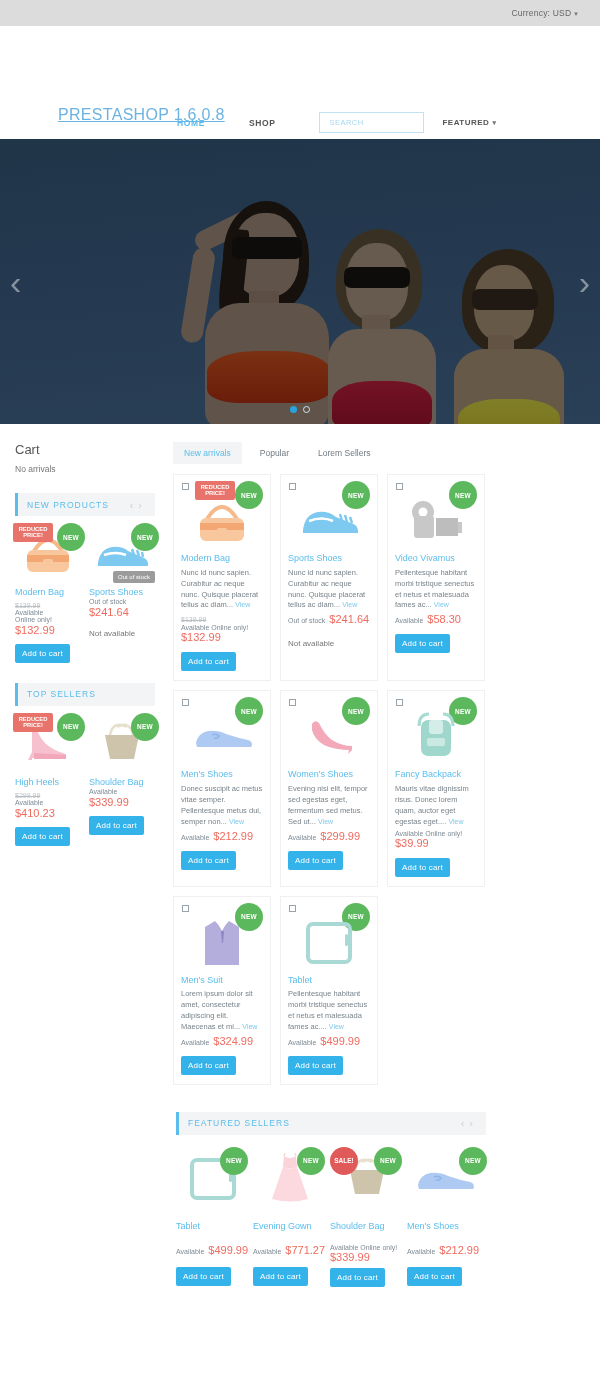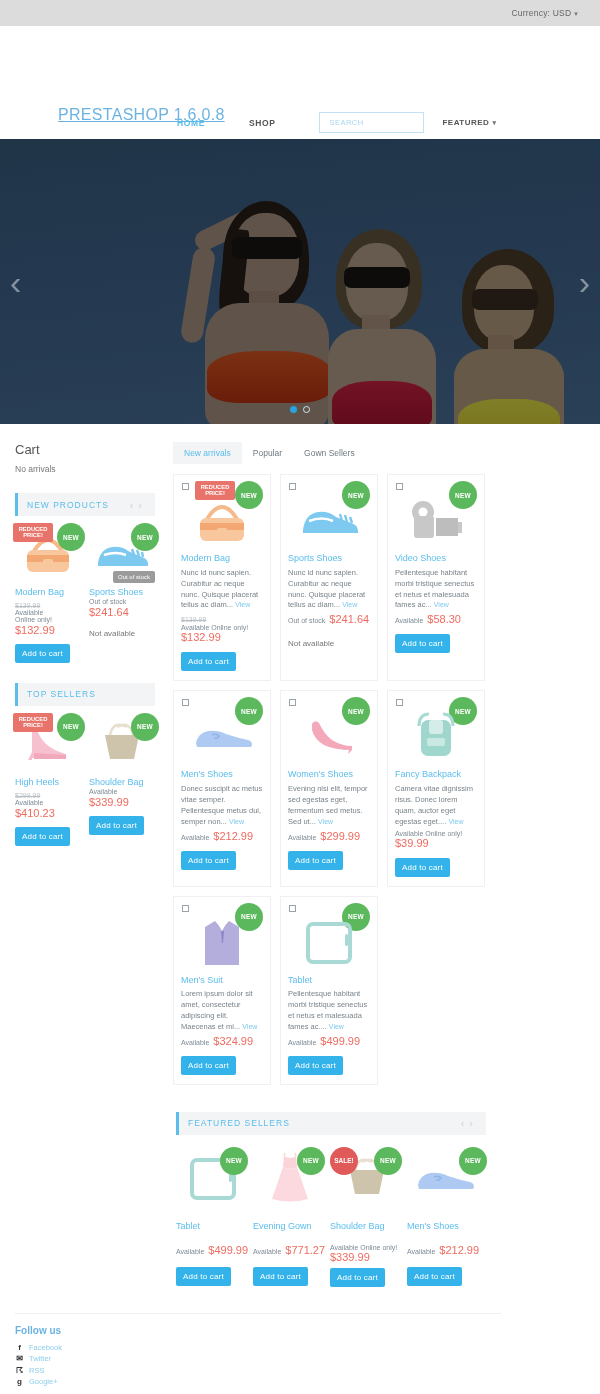--- a/index.html
+++ b/index.html
@@ -212,7 +212,7 @@
 
   
   .content { flex:1; margin-left:18px; }
-  .tabs { display:flex; gap:0; margin-bottom:10px; }
+  .tabs { display:flex; gap:7px; margin-bottom:10px; }
   .tab {
     font-size:8.5px; padding:6px 11px; color:#6f7a82; cursor:pointer;
     background:transparent; border:none; font-family:"Liberation Sans", sans-serif;

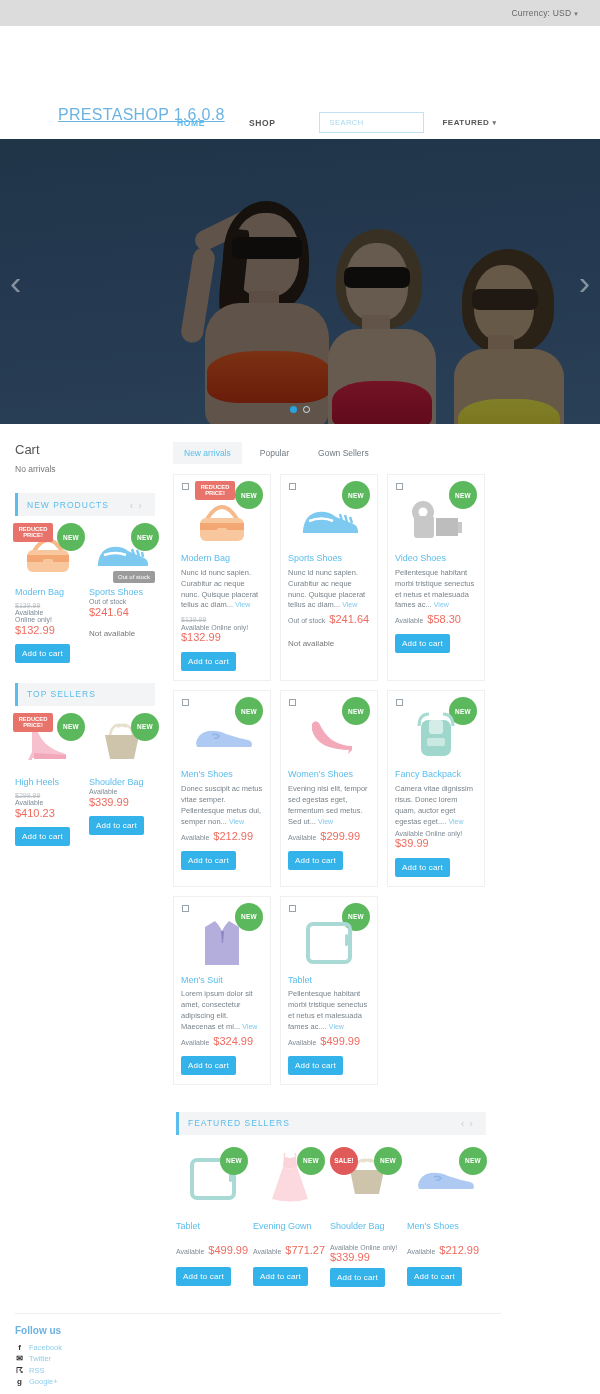--- a/index.html
+++ b/index.html
@@ -425,7 +425,7 @@
       <div class="tabs">
         <button class="tab active">New arrivals</button>
         <button class="tab">Popular</button>
-        <button class="tab">Gown Sellers</button>
+        <button class="tab">Lorem Sellers</button>
       </div>
 
       <div class="pgrid">

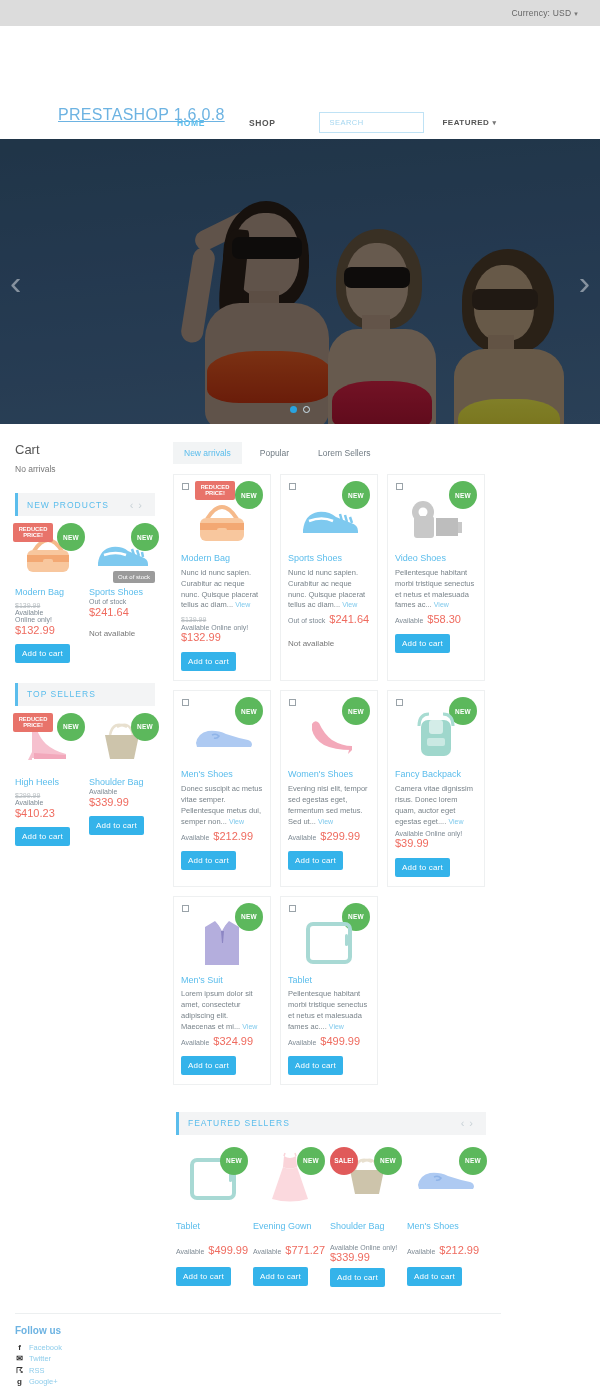--- a/index.html
+++ b/index.html
@@ -491,7 +491,7 @@
               <rect x="53" y="26" width="4" height="11" fill="#c8c8c8"></rect>
             </svg>
           </div>
-          <a class="pname" href="#">Video Shoes</a>
+          <a class="pname" href="#">Video Vivamus</a>
           <p class="pdesc"><span>Pellentesque habitant morbi tristique senectus et netus et malesuada fames ac...</span> <a class="viewlink" href="#">View</a></p>
           <div class="pprices">
             <div class="pprice-line">

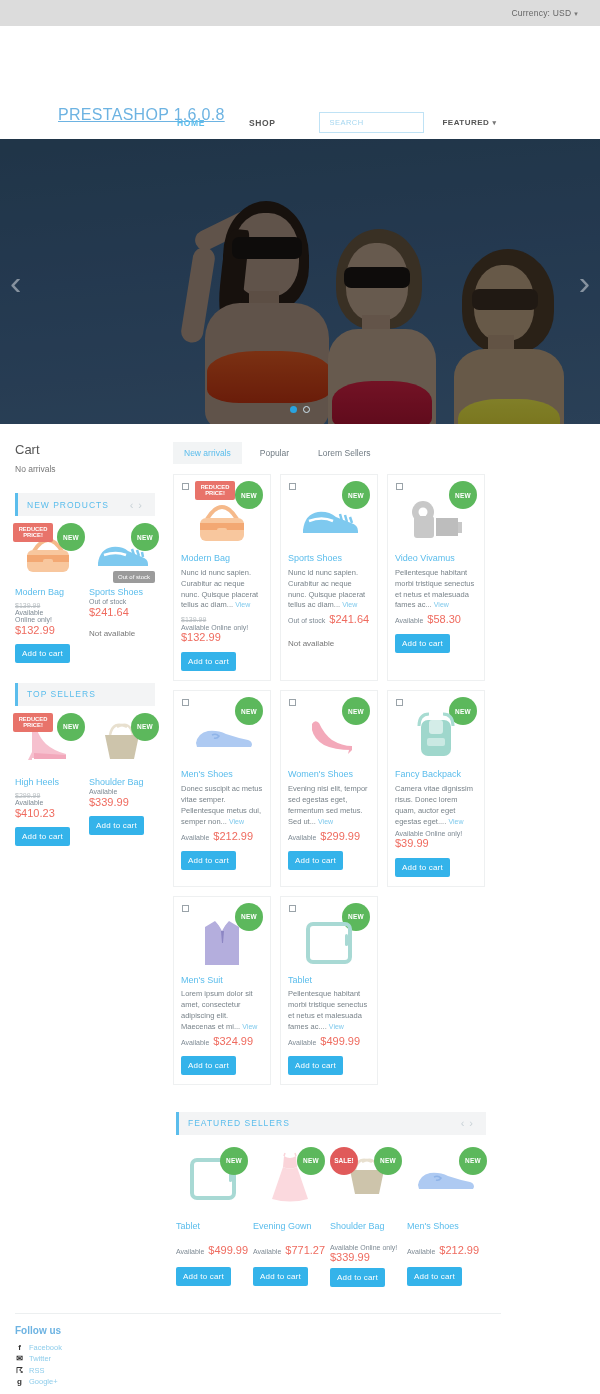--- a/index.html
+++ b/index.html
@@ -561,7 +561,7 @@
             </svg>
           </div>
           <a class="pname" href="#">Fancy Backpack</a>
-          <p class="pdesc"><span>Camera vitae dignissim risus. Donec lorem quam, auctor eget egestas eget....</span> <a class="viewlink" href="#">View</a></p>
+          <p class="pdesc"><span>Mauris vitae dignissim risus. Donec lorem quam, auctor eget egestas eget....</span> <a class="viewlink" href="#">View</a></p>
           <div class="pprices">
             <div class="p-avail">Available Online only!</div>
             <div class="p-price">$39.99</div>

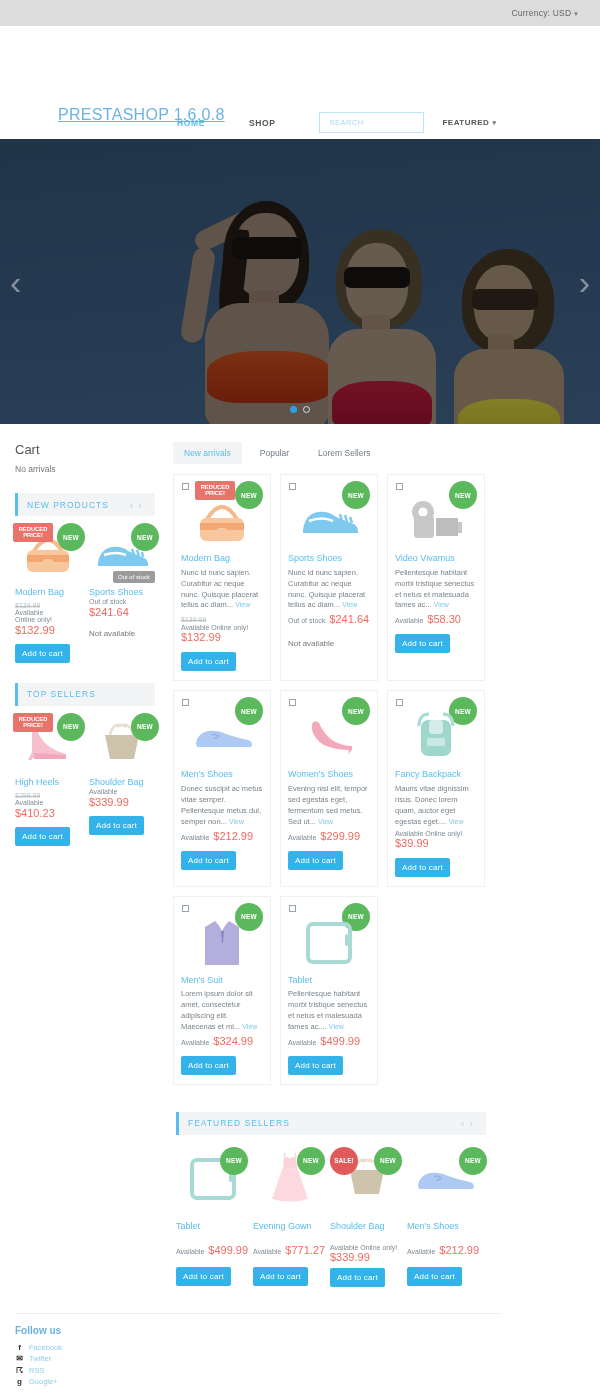--- a/index.html
+++ b/index.html
@@ -697,28 +697,6 @@
     </div>
   </div>
 
-  <div class="footer">
-    <h3 class="follow">Follow us</h3>
-    <ul class="social">
-      <li>
-        <span class="sicon">f</span>
-        <a href="#">Facebook</a>
-      </li>
-      <li>
-        <span class="sicon">✉</span>
-        <a href="#">Twitter</a>
-      </li>
-      <li>
-        <span class="sicon">☈</span>
-        <a href="#">RSS</a>
-      </li>
-      <li>
-        <span class="sicon">g</span>
-        <a href="#">Google+</a>
-      </li>
-    </ul>
-
-  </div>
 </div>
 
 </body></html>

